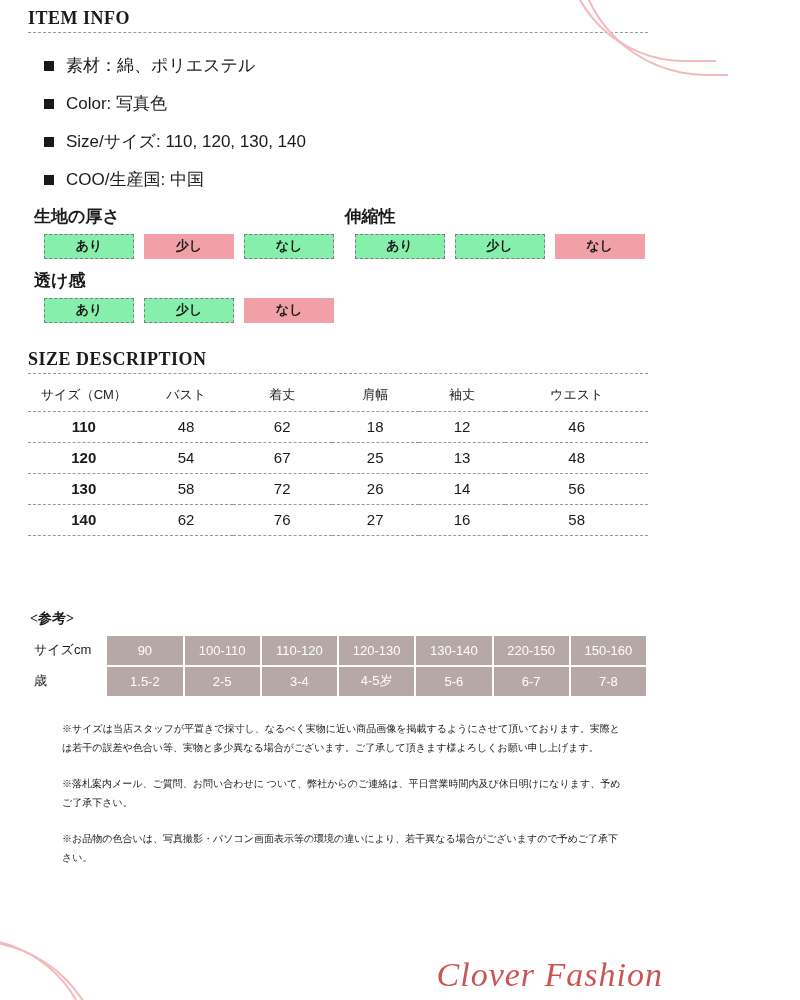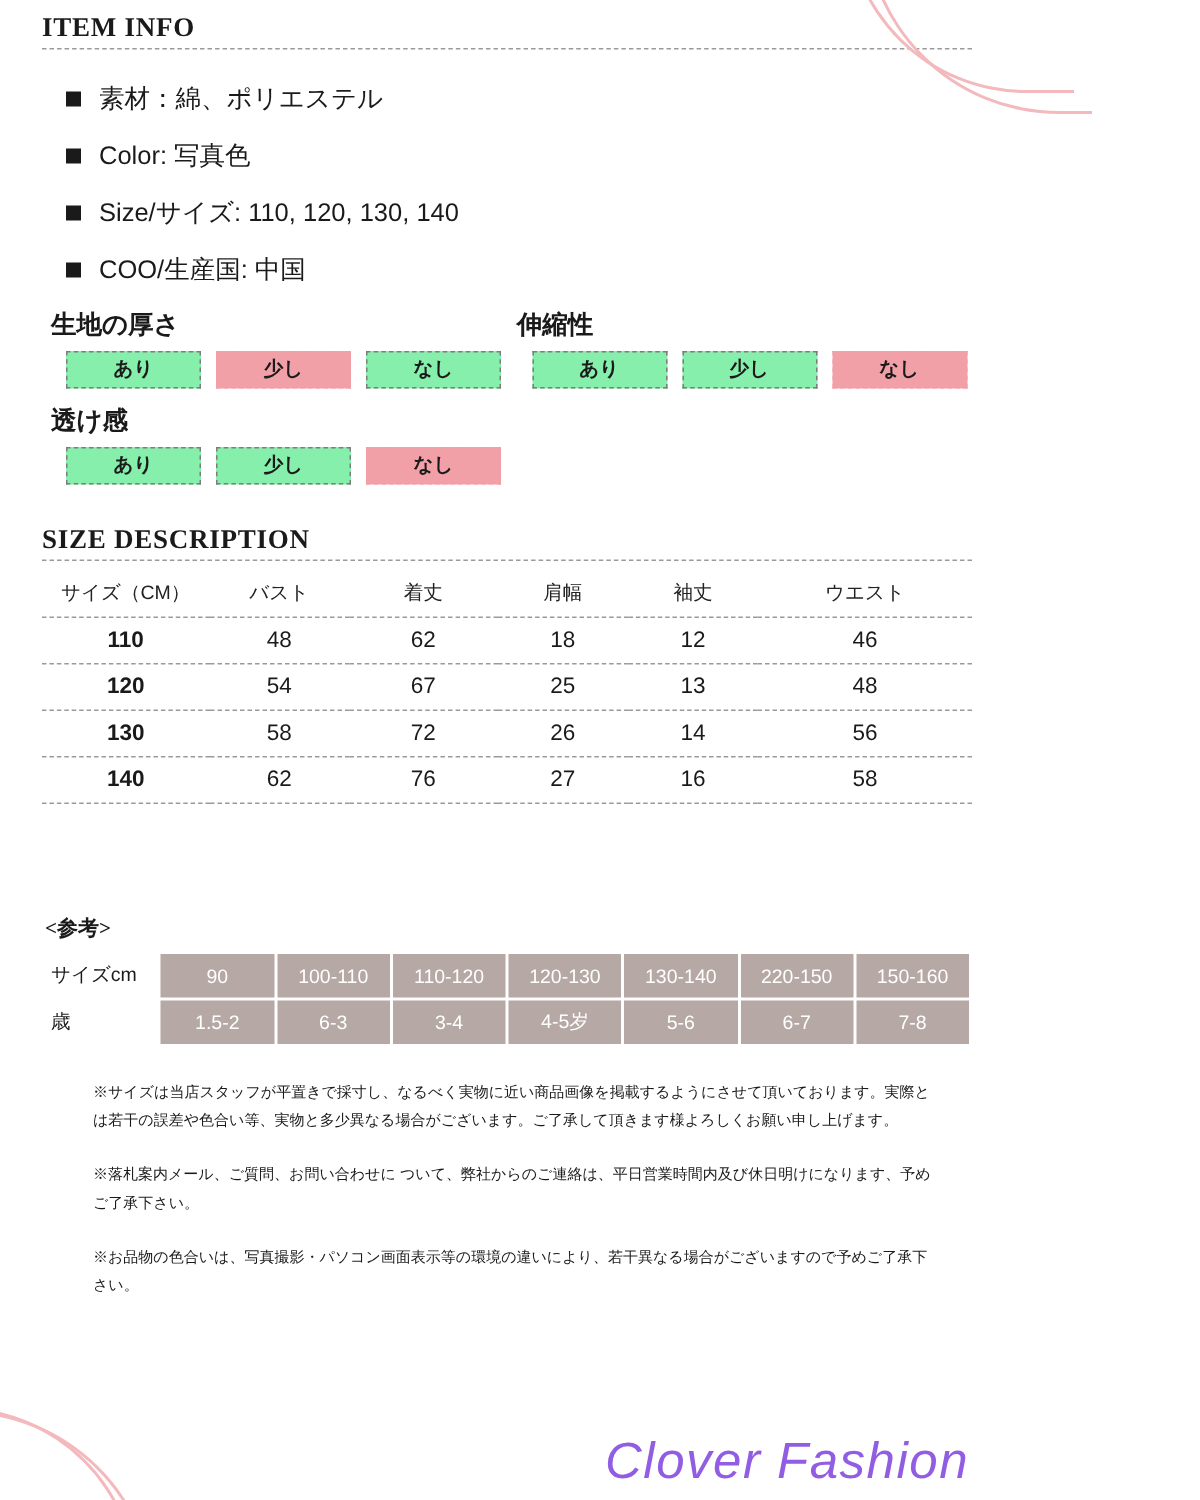--- a/index.html
+++ b/index.html
@@ -357,7 +357,7 @@
       <tr>
         <td class="head">歳</td>
         <td>1.5-2</td>
-        <td>6-3</td>
+        <td>2-5</td>
         <td>3-4</td>
         <td>4-5岁</td>
         <td>5-6</td>

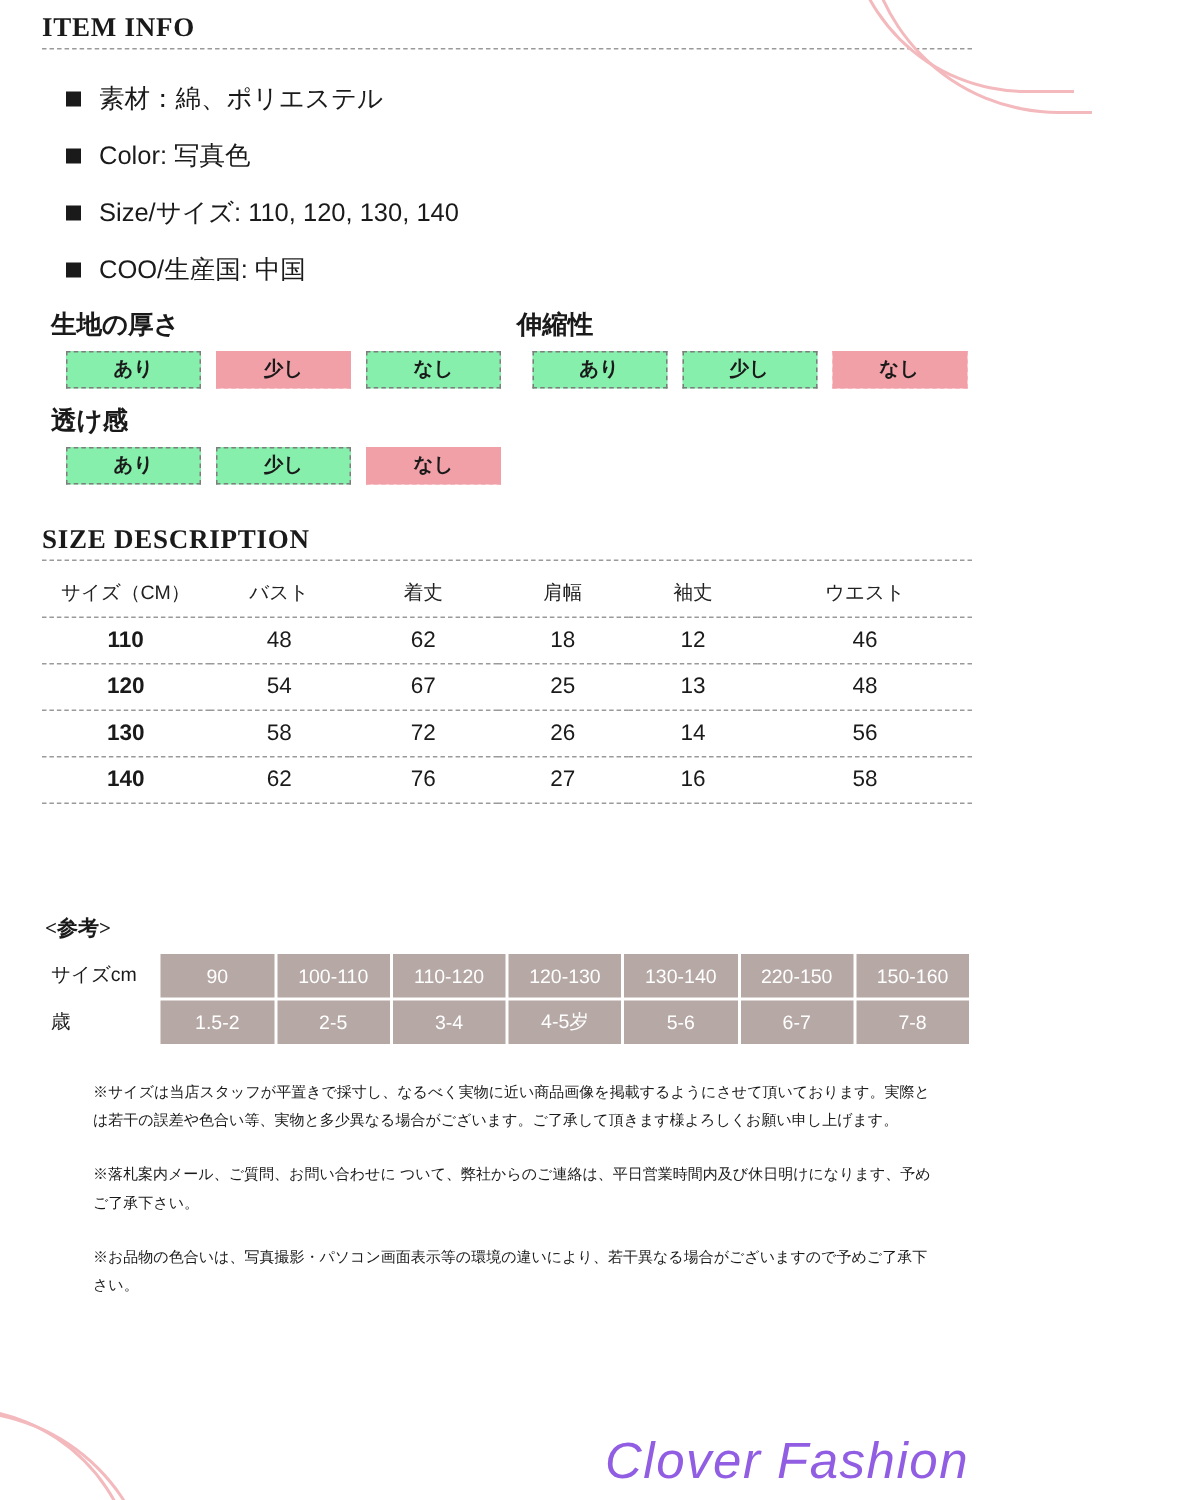--- a/index.html
+++ b/index.html
@@ -207,12 +207,12 @@
 
   .watermark {
     position: absolute;
-    right: 30px;
+    right: 13px;
     bottom: 6px;
-    font-family: Liberation Sans, sans-serif;
+    font-family: Liberation Serif, serif;
     font-style: italic;
     font-size: 34px;
-    color: #6d28d9;
+    color: #b91c1c;
     opacity: 0.75;
     letter-spacing: 1px;
     pointer-events: none;

